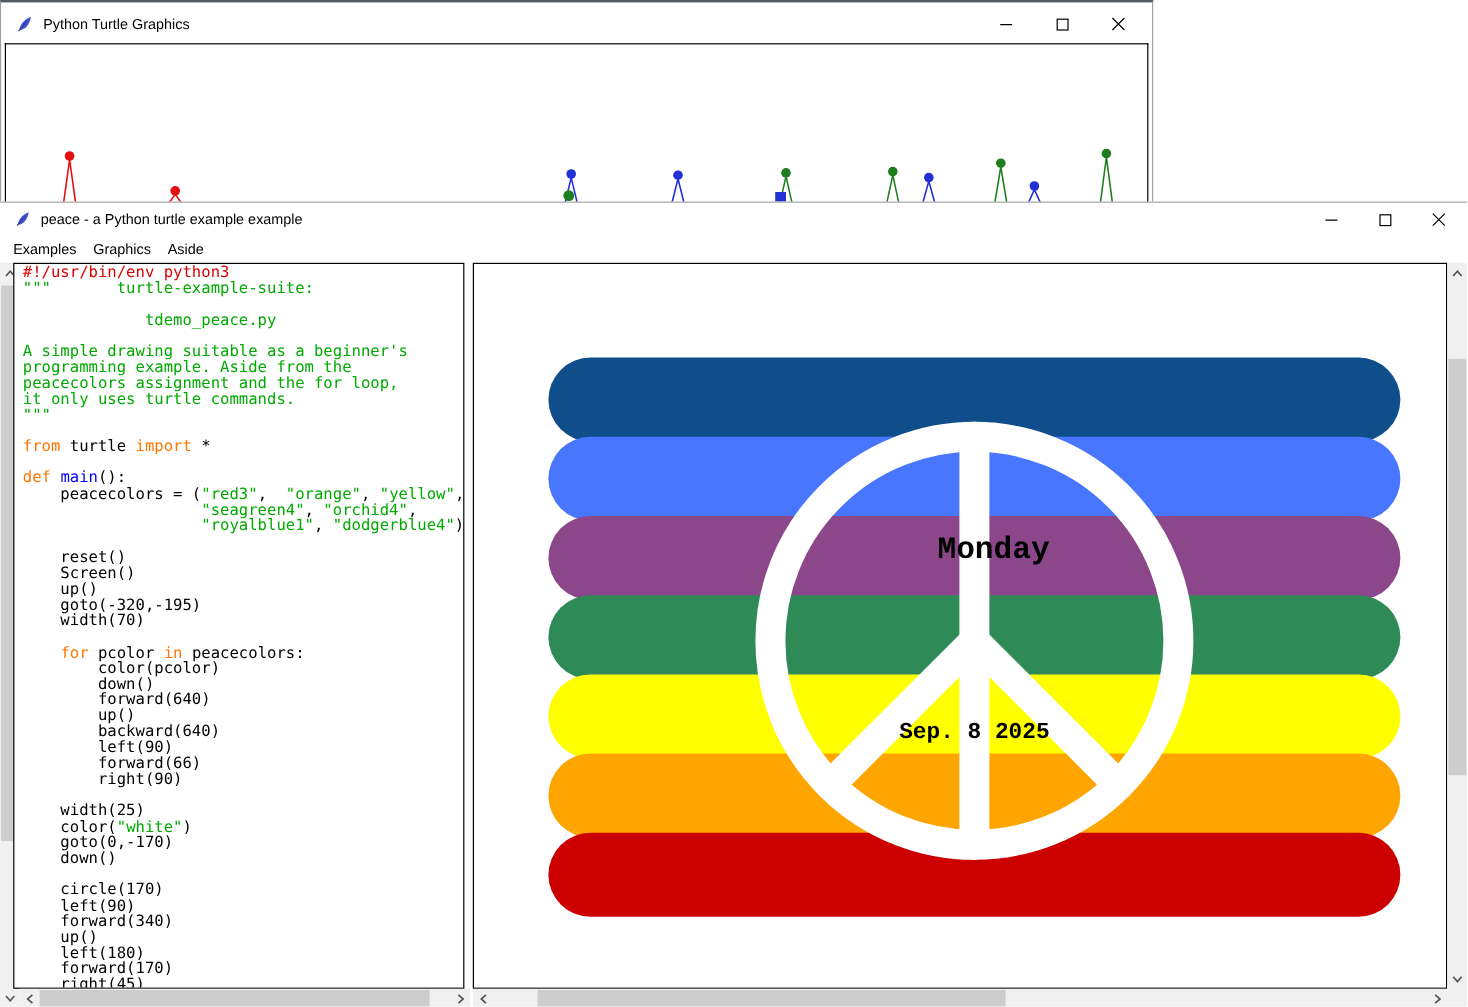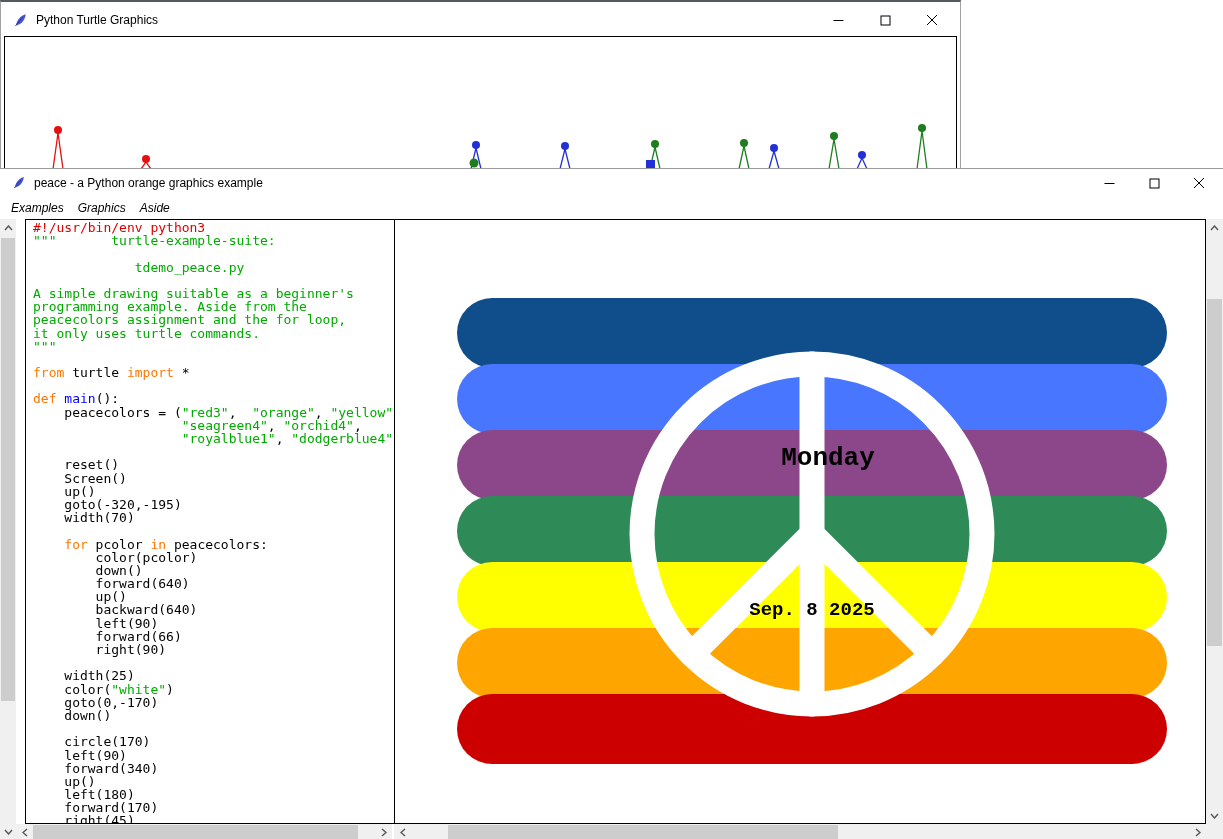--- a/index.html
+++ b/index.html
@@ -109,7 +109,7 @@
           <path d="M2.6 13.8 L10.2 4.6" stroke="#2b3a9e" stroke-width="1" fill="none"></path>
         </svg>
       </span>
-      <span class="title-text">peace - a Python orange graphics example</span>
+      <span class="title-text">peace - a Python turtle example example</span>
       <span class="win-controls">
         <span class="winbtn">
           <svg width="11" height="11" viewBox="0 0 11 11">

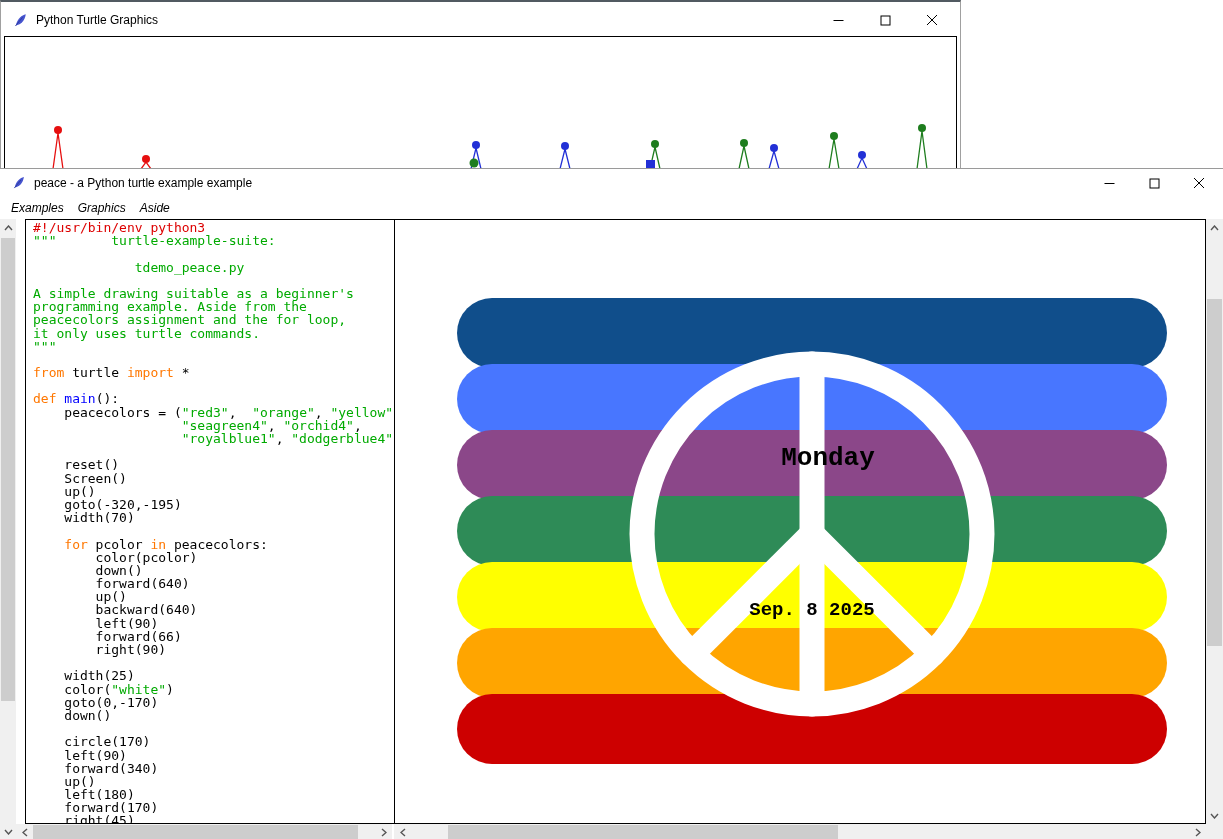--- a/index.html
+++ b/index.html
@@ -20,7 +20,7 @@
 
   
   .menubar { left:0; top:28px; width:1223px; height:22px; background:#fff; display:flex; align-items:center; padding-left:10px; }
-  .menu-item { font-size:12px; color:#000; margin-right:12px; padding:2px 1px; white-space:nowrap;font-style:italic; }
+  .menu-item { font-size:12px; color:#000; margin-right:12px; padding:2px 1px; white-space:nowrap; }
 
   
   .bg-canvas { left:3px; top:34px; width:953px; height:134px; background:#fff;

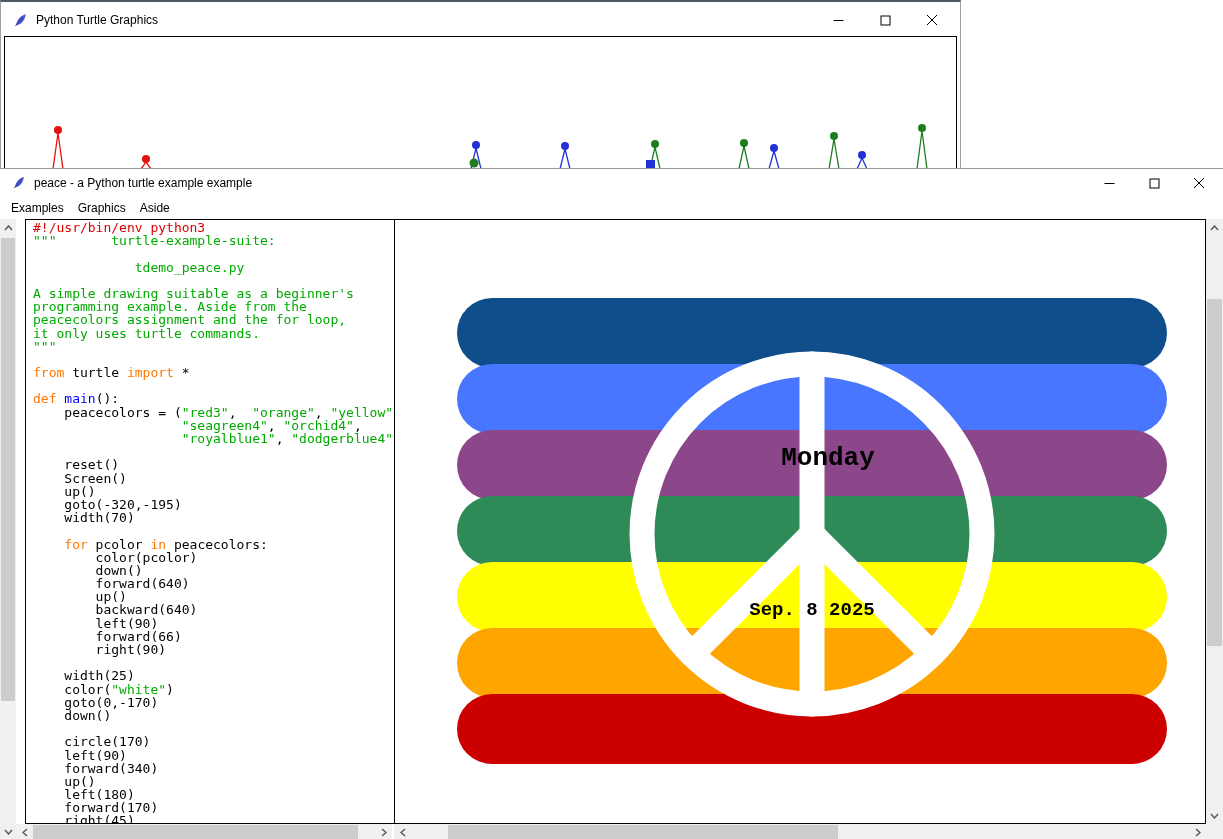--- a/index.html
+++ b/index.html
@@ -27,7 +27,7 @@
                border:1px solid #000; border-bottom:none; }
 
   
-  .text-pane { left:25px; top:50px; width:376px; height:605px; background:#fff; border:1px solid #000; overflow:hidden; }
+  .text-pane { left:11px; top:50px; width:376px; height:605px; background:#fff; border:1px solid #000; overflow:hidden; }
   .code { font-family:"DejaVu Sans Mono", monospace; font-size:13px; line-height:13.2px;
           white-space:pre; padding:1px 0 0 7px; }
   .code-line { height:13.2px; }

